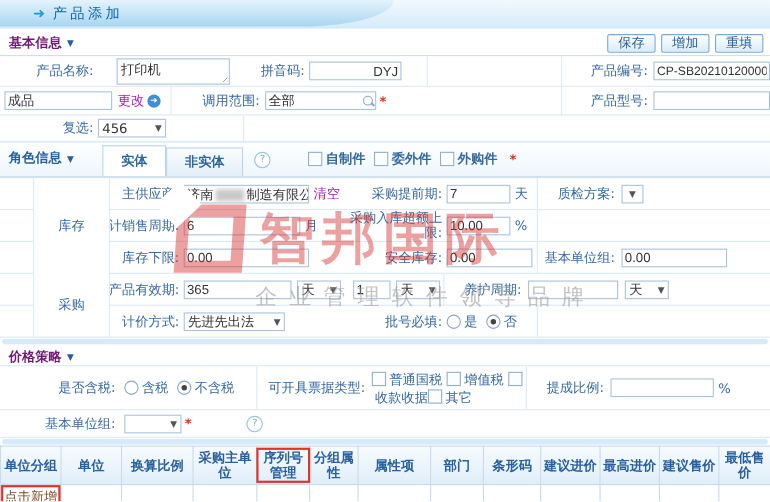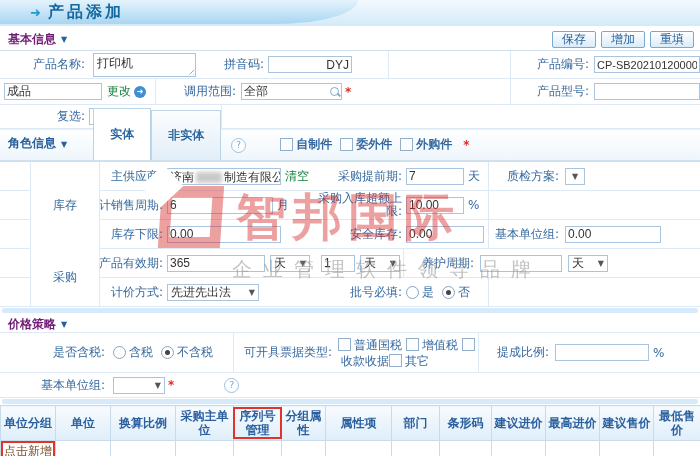--- a/index.html
+++ b/index.html
@@ -13,7 +13,7 @@
           border-bottom-right-radius:90px 26px;
           display:flex;align-items:center;gap:7px;padding-left:30px;box-sizing:border-box;z-index:2;}
   .arrow{color:#1d9ad2;font-weight:bold;font-size:13px;line-height:1;}
-  .apptitle{color:#14679f;font-weight:bold;font-size:16px;letter-spacing:3px;}
+  .apptitle{color:#14679f;font-weight:normal;font-size:13px;letter-spacing:3px;}
 
   
   .secbar{height:22px;display:flex;align-items:center;padding:2px 6px 0 8px;}

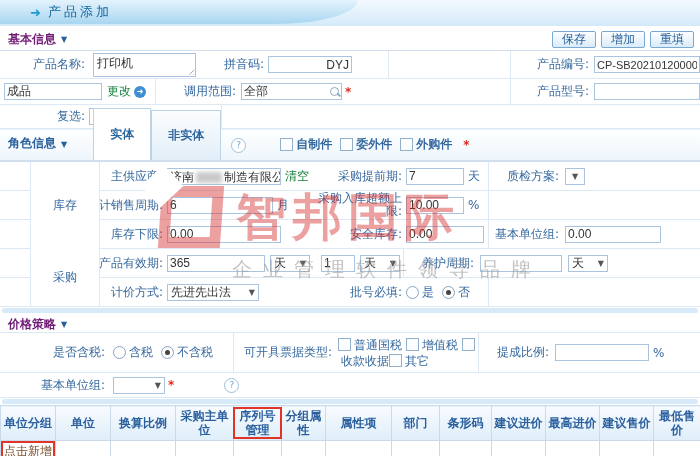--- a/index.html
+++ b/index.html
@@ -110,7 +110,7 @@
   <div class="basic">
     <div class="frow" style="height:28px;">
       <span class="lb" style="width:85px;">产品名称:</span>
-      <div class="ta" style="margin-left:8px;">打印机</div>
+      <div class="ta" style="margin-left:21px;">打印机</div>
       <span class="lb" style="width:58px;margin-left:10px;">拼音码:</span>
       <input class="inp" style="width: 78px; margin-left: 4px; text-align: right;" value="DYJ">
       <span class="vline" style="margin-left:auto;"></span>

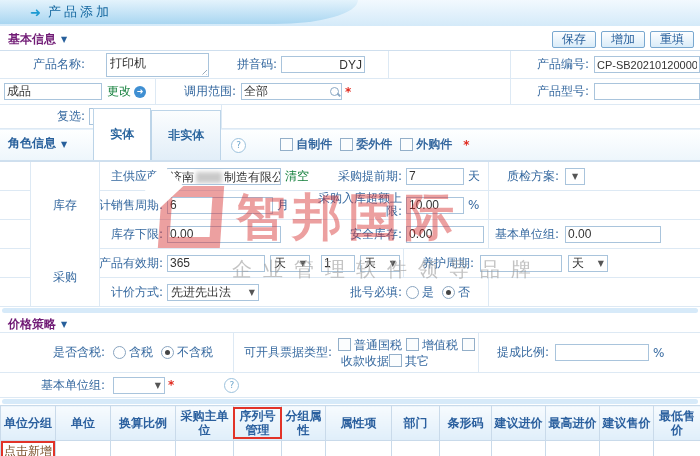--- a/index.html
+++ b/index.html
@@ -27,7 +27,7 @@
   .lb{color:#35689f;text-align:right;flex-shrink:0;}
   .inp{border:1px solid #a9c4dc;height:15px;font-size:12px;padding:0 2px;color:#333;background:#fff;box-sizing:content-box;}
   .suffix{color:#35689f;margin-left:4px;}
-  .link{color:#15803d;cursor:pointer;}
+  .link{color:#a21caf;cursor:pointer;}
   .red{color:#e02b20;font-weight:bold;margin-left:3px;}
   .dd{display:inline-flex;align-items:center;justify-content:space-between;
       border:1px solid #a9c4dc;background:#fff;height:17px;padding:0 3px;box-sizing:border-box;cursor:pointer;}

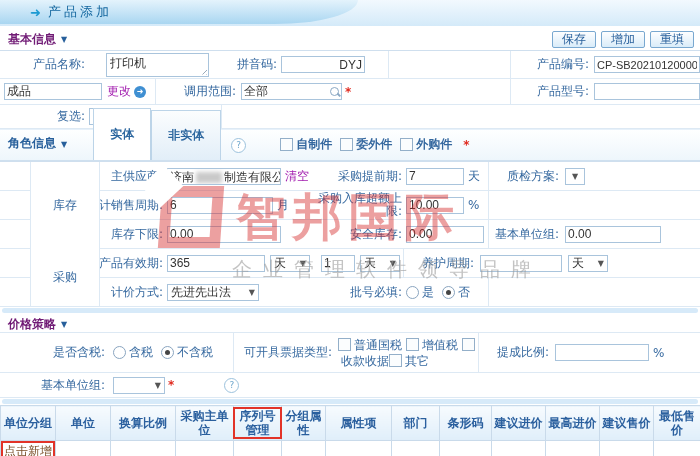--- a/index.html
+++ b/index.html
@@ -64,7 +64,7 @@
   .roleband{height:32px;display:flex;align-items:flex-end;background:linear-gradient(#feffff,#eef6fc);
             border-bottom:1px solid #cfe0ef;border-top:1px solid #e7f1fa;padding:0 0 0 8px;box-sizing:border-box;}
   .roletitle{color:#275f9b;font-weight:bold;margin-bottom:8px;}
-  .tab{border:1px solid #bcd4e8;border-bottom:none;padding:12px 16px;height:25px;line-height:25px;
+  .tab{border:1px solid #bcd4e8;border-bottom:none;padding:0 16px;height:25px;line-height:25px;
        font-weight:bold;color:#2d679f;cursor:pointer;}
   .tab.active{background:#fff;height:27px;line-height:27px;}
   .tab.inactive{background:linear-gradient(#fbfdfe,#e2eef8);}

